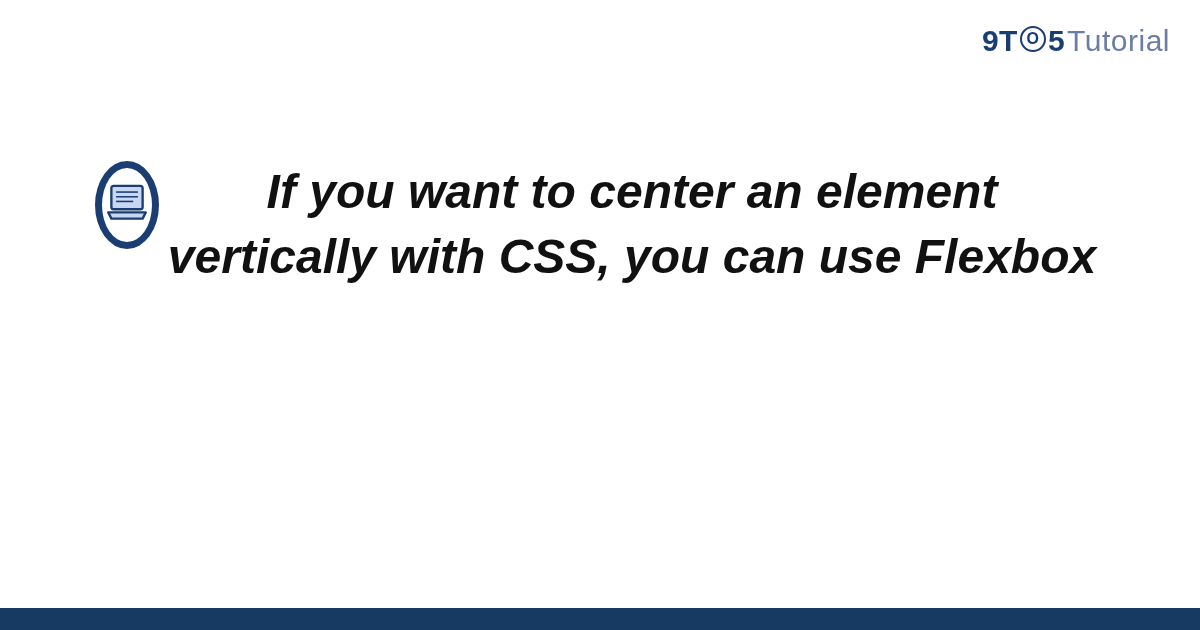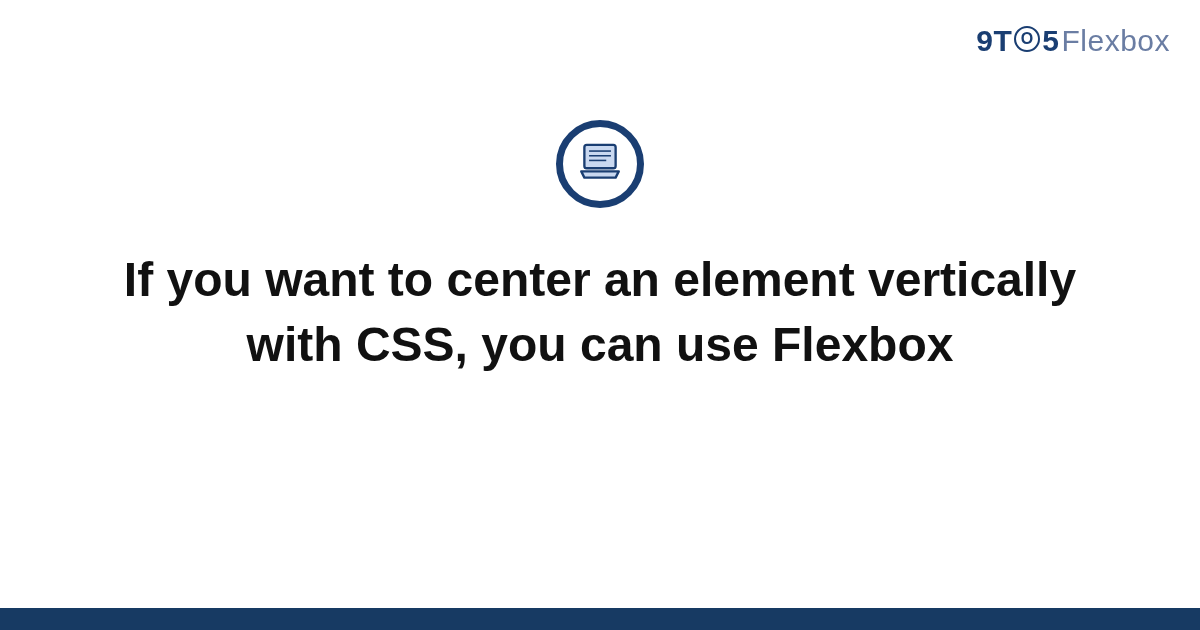--- a/index.html
+++ b/index.html
@@ -32,7 +32,7 @@
     <span class="t">T</span>
     <span class="circle-letter">O</span>
     <span class="five">5</span>
-    <span class="tutorial">Flexbox</span>
+    <span class="tutorial">Tutorial</span>
   </div>
 
   <div class="content">

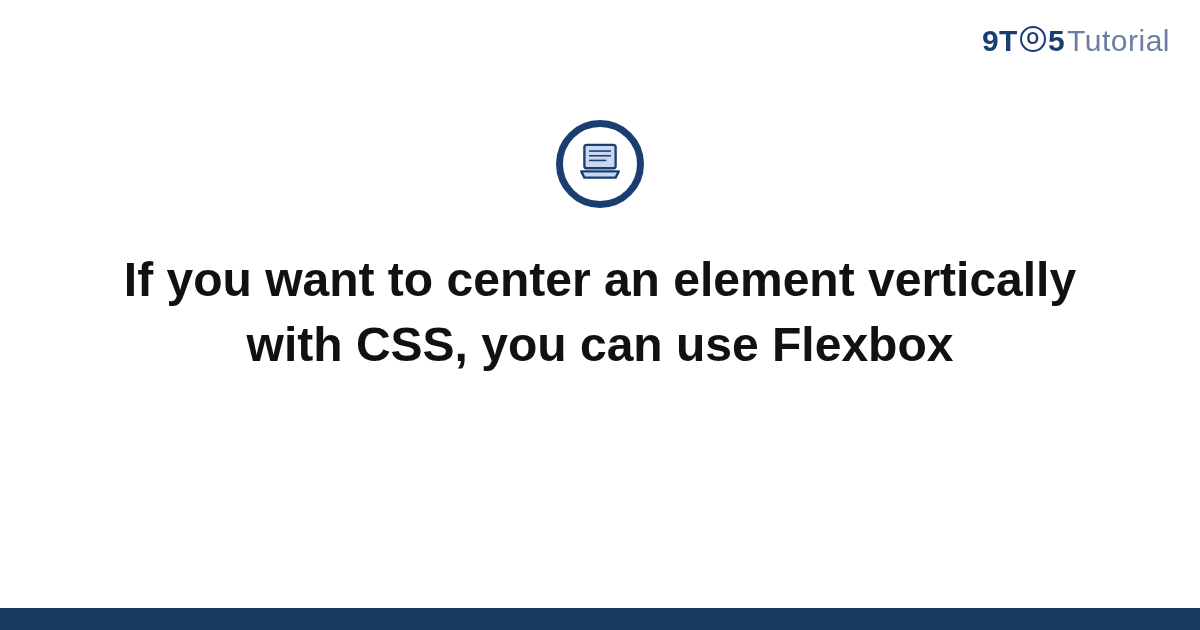--- a/index.html
+++ b/index.html
@@ -16,7 +16,7 @@
     color: #1a3e72; font-size: 16px; line-height: 1; margin: 0 2px; font-weight: 700;
     position: relative; top: -2px;
   }
-  .content { position: absolute; top: 120px; left: 0; right: 0; display: flex; flex-direction: column; align-items: center; padding: 0 95px; }
+  .content { position: absolute; top: 120px; left: 0; right: 0; display: flex; flex-direction: row; align-items: center; padding: 0 95px; font-style: italic; }
   .badge { width: 88px; height: 88px; border: 7px solid #1a3e72; border-radius: 50%; display: flex; align-items: center; justify-content: center; background: #ffffff; }
   .badge svg { width: 50px; height: 50px; }
   h1.title { margin-top: 40px; text-align: center; font-size: 48px; font-weight: 800; color: #111; line-height: 1.35; max-width: 960px; }

